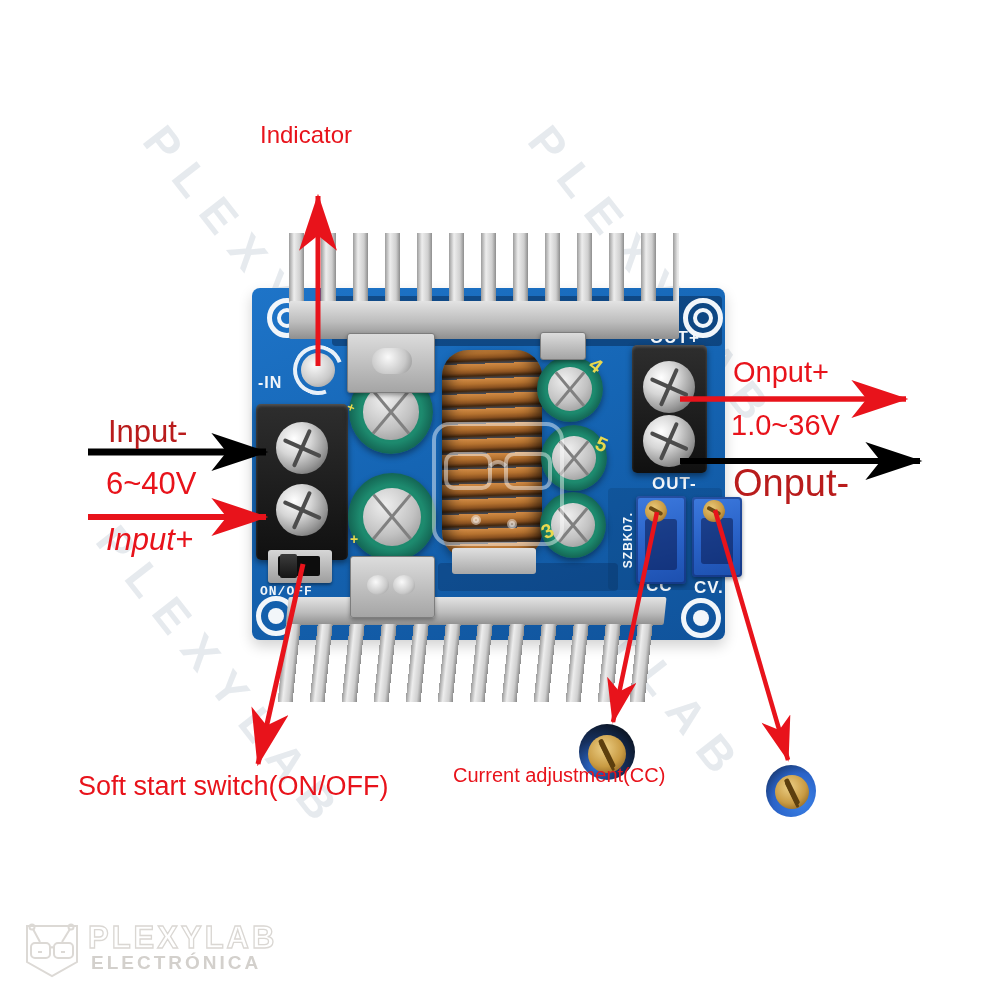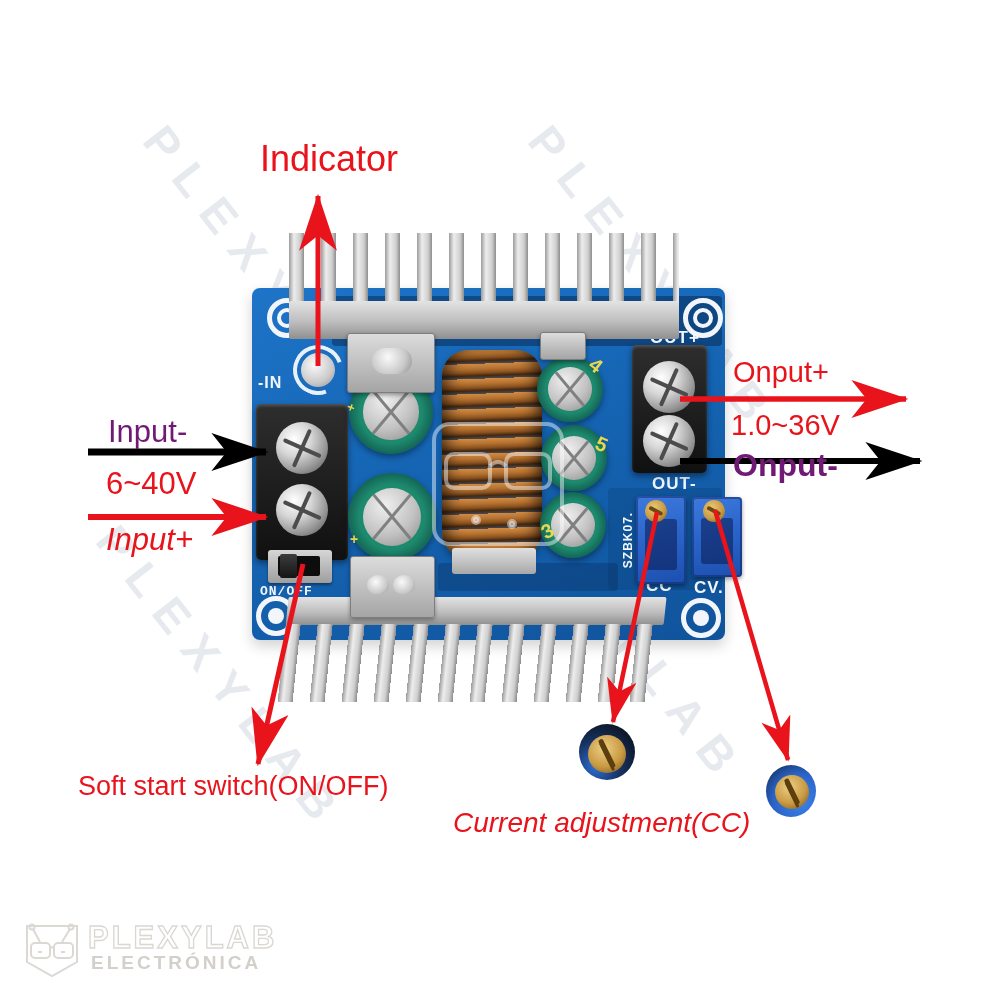--- a/index.html
+++ b/index.html
@@ -234,7 +234,7 @@
     <line x1="715" y1="510" x2="788" y2="760" stroke="#e8131b" stroke-width="4.5" marker-end="url(#ahRedS)"></line>
   </svg>
 
-  <div class="lbl red" style="left:260px;top:140px;font-size:36px;">Indicator</div>
+  <div class="lbl red" style="left:260px;top:122px;font-size:24px;">Indicator</div>
   <div class="lbl blk" style="left:108px;top:416px;font-size:31px;">Input-</div>
   <div class="lbl red" style="left:106px;top:468px;font-size:31px;">6~40V</div>
   <div class="lbl red" style="left:106px;top:524px;font-size:31px;font-style:italic;">Input+</div>

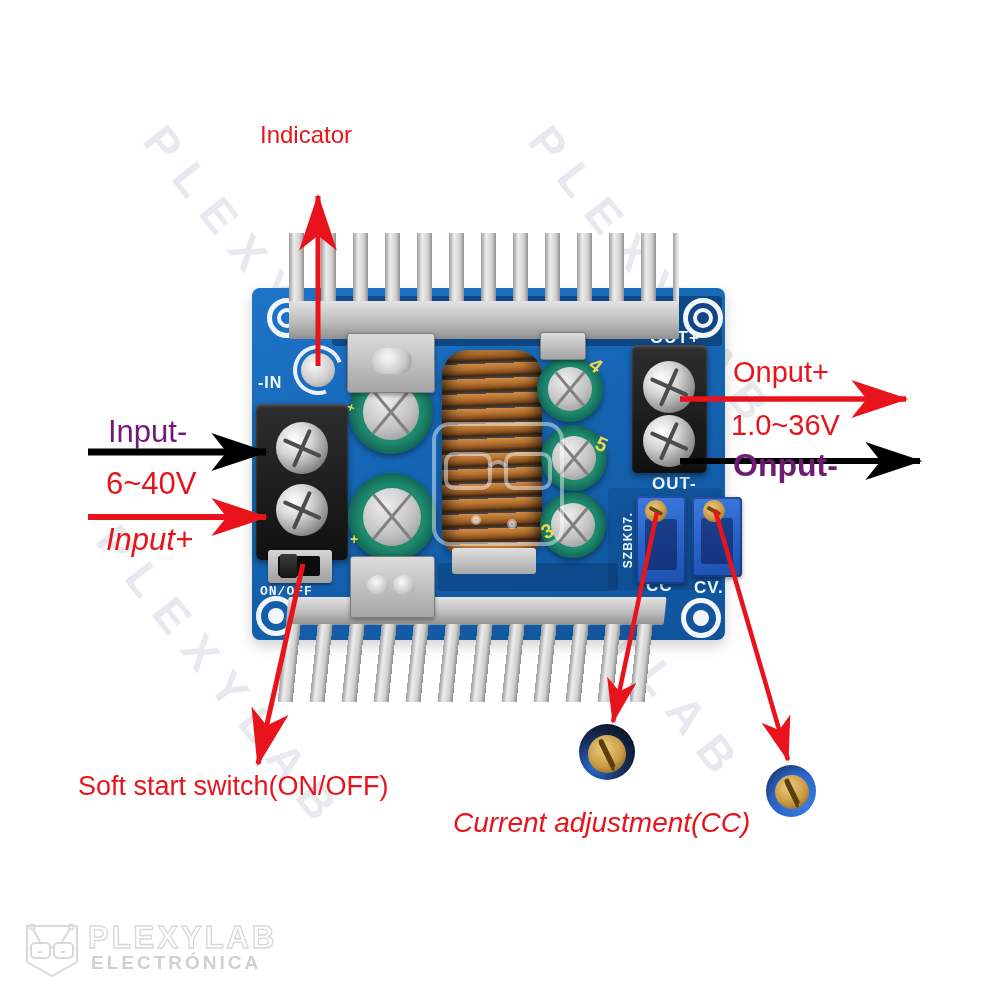--- a/index.html
+++ b/index.html
@@ -11,7 +11,7 @@
   
   .lbl{position:absolute;z-index:11;white-space:nowrap;line-height:1.05;}
   .red{color:#e8131b;}
-  .blk{color:#701a75;}
+  .blk{color:#b91c1c;}
   
   .pcb{position:absolute;left:252px;top:288px;width:473px;height:352px;z-index:2;
        background:linear-gradient(160deg,#1e74c8 0%,#1565b4 45%,#10539b 100%);

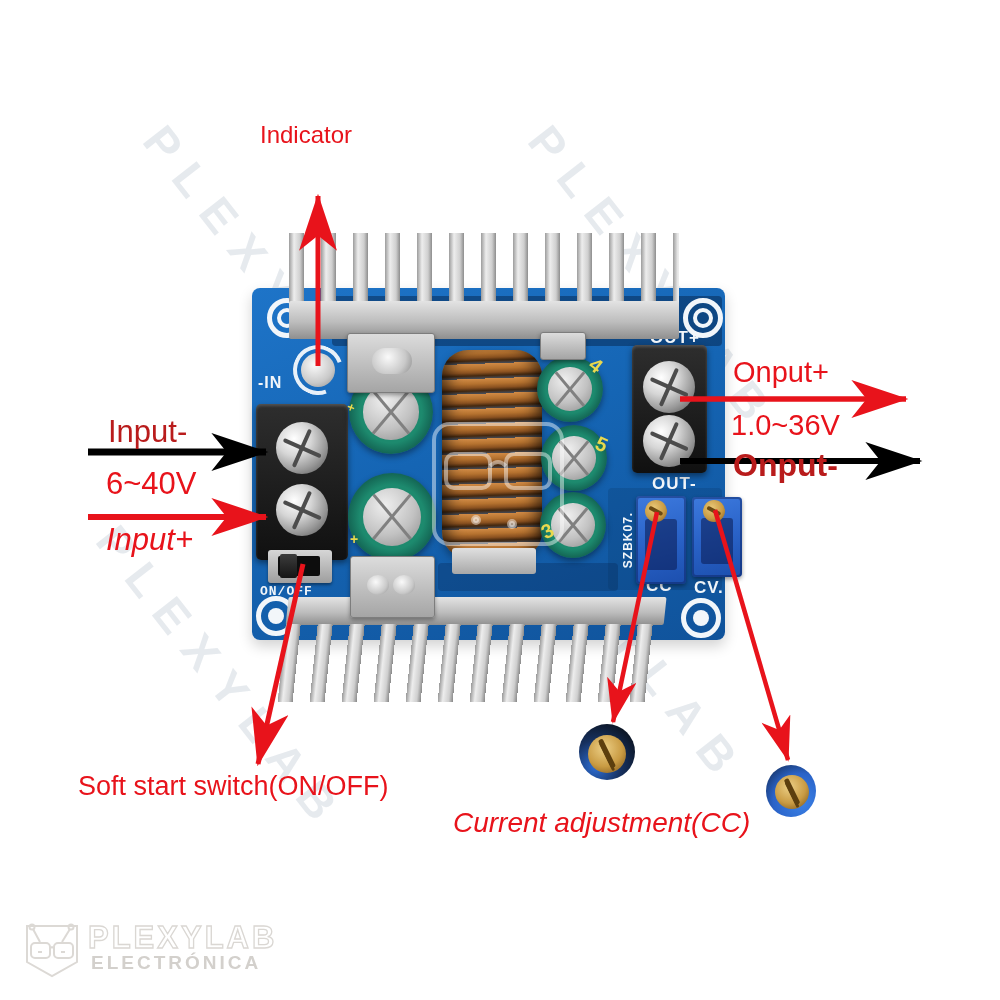--- a/index.html
+++ b/index.html
@@ -240,7 +240,7 @@
   <div class="lbl red" style="left:106px;top:524px;font-size:31px;font-style:italic;">Input+</div>
   <div class="lbl red" style="left:733px;top:357px;font-size:29px;">Onput+</div>
   <div class="lbl red" style="left:731px;top:410px;font-size:29px;">1.0~36V</div>
-  <div class="lbl blk" style="left:733px;top:449px;font-size:32px;font-weight:bold;">Onput-</div>
+  <div class="lbl blk" style="left:733px;top:464px;font-size:38px;">Onput-</div>
   <div class="lbl red" style="left:78px;top:772px;font-size:27px;">Soft start switch(ON/OFF)</div>
   <div class="lbl red" style="left:453px;top:808px;font-size:28px;font-style:italic;">Current adjustment(CC)</div>
 

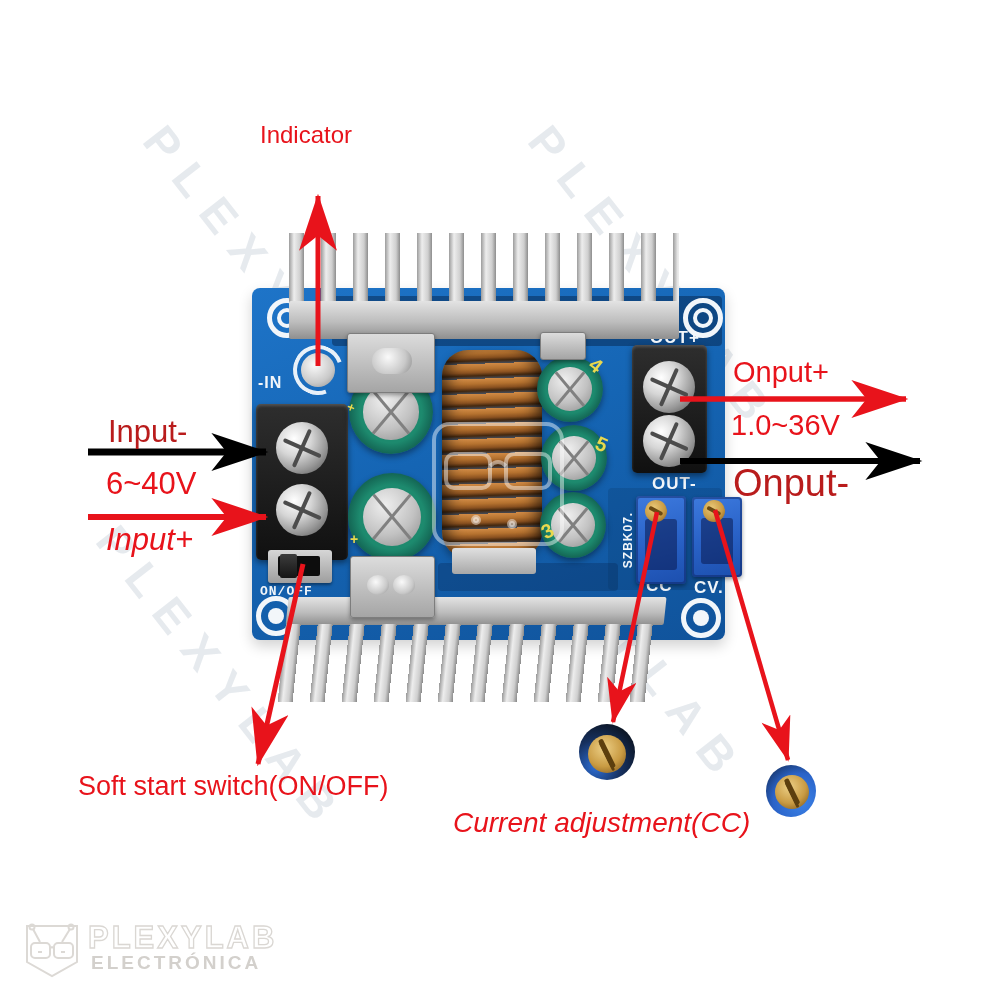--- a/index.html
+++ b/index.html
@@ -242,7 +242,7 @@
   <div class="lbl red" style="left:731px;top:410px;font-size:29px;">1.0~36V</div>
   <div class="lbl blk" style="left:733px;top:464px;font-size:38px;">Onput-</div>
   <div class="lbl red" style="left:78px;top:772px;font-size:27px;">Soft start switch(ON/OFF)</div>
-  <div class="lbl red" style="left:453px;top:808px;font-size:28px;font-style:italic;">Current adjustment(CC)</div>
+  <div class="lbl red" style="left:453px;top:765px;font-size:20px;">Current adjustment(CC)</div>
 
   <div class="logo">
     <svg width="60" height="66" viewBox="0 0 60 66">

